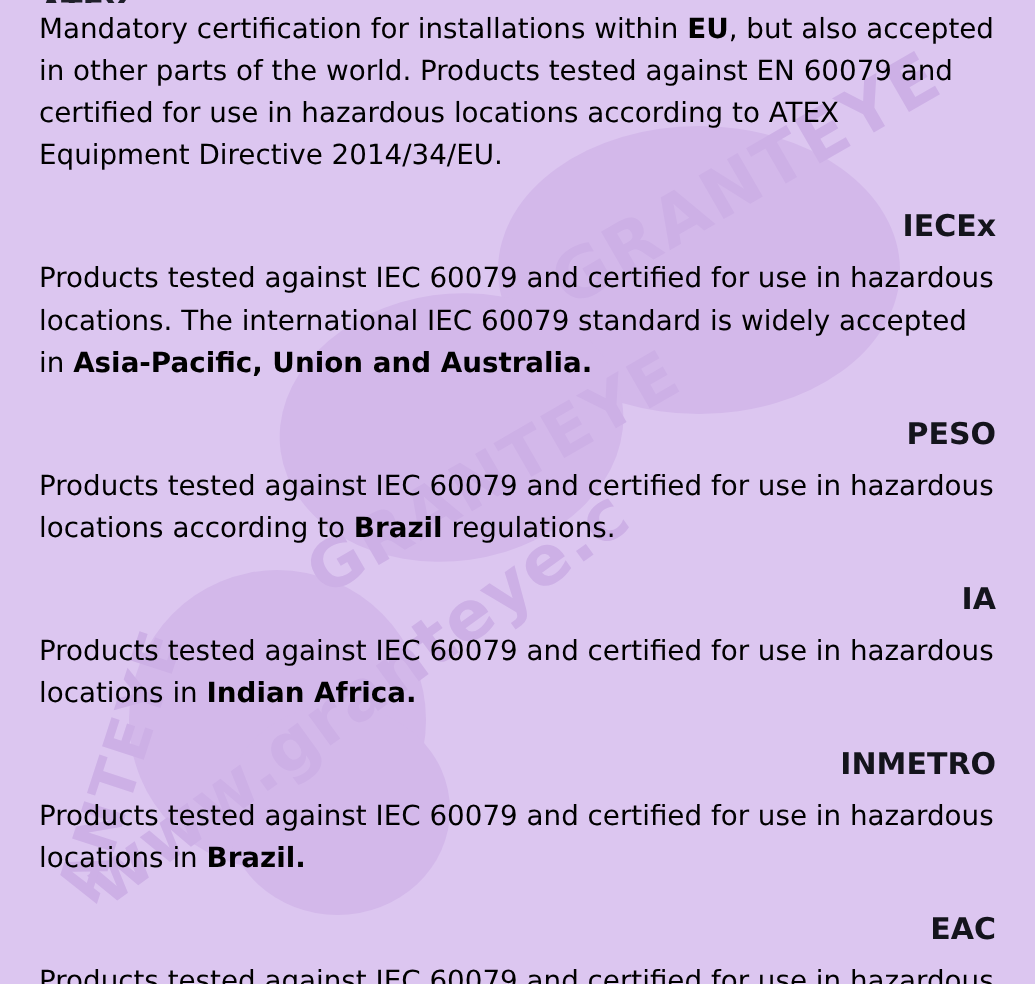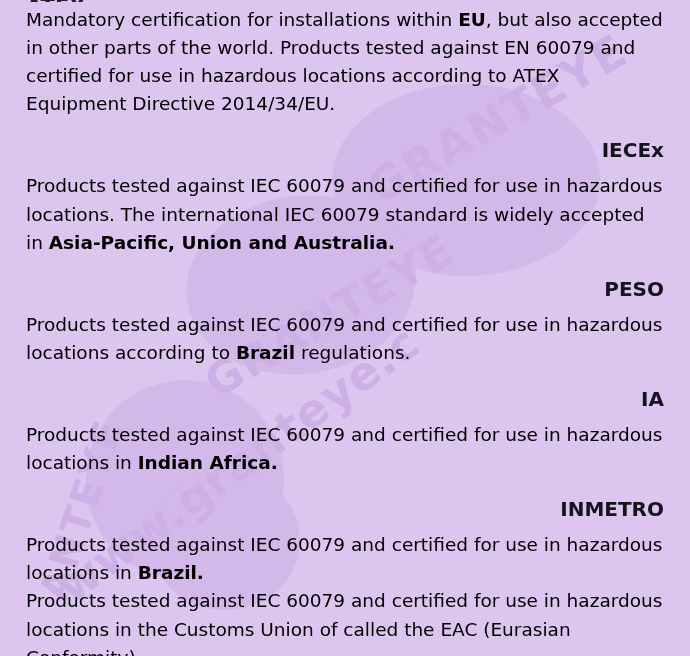--- a/index.html
+++ b/index.html
@@ -147,6 +147,7 @@
   <h3 class="section-heading">INMETRO</h3>
   <p class="section-body">Products tested against IEC 60079 and certified for use in hazardous locations in <b>Brazil.</b></p>
 
+  <h3 class="section-heading">EAC</h3>
   <p class="section-body last-body">Products tested against IEC 60079 and certified for use in hazardous locations in the Customs Union of  called the EAC (Eurasian Conformity).</p>
 
 </div>

